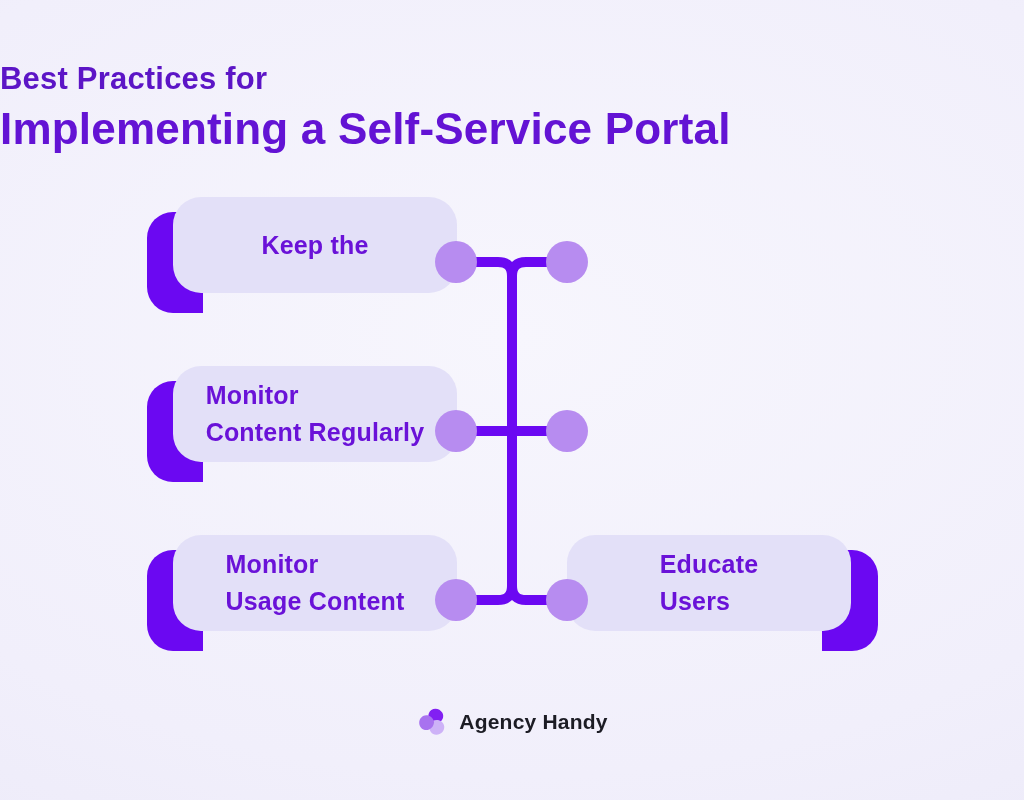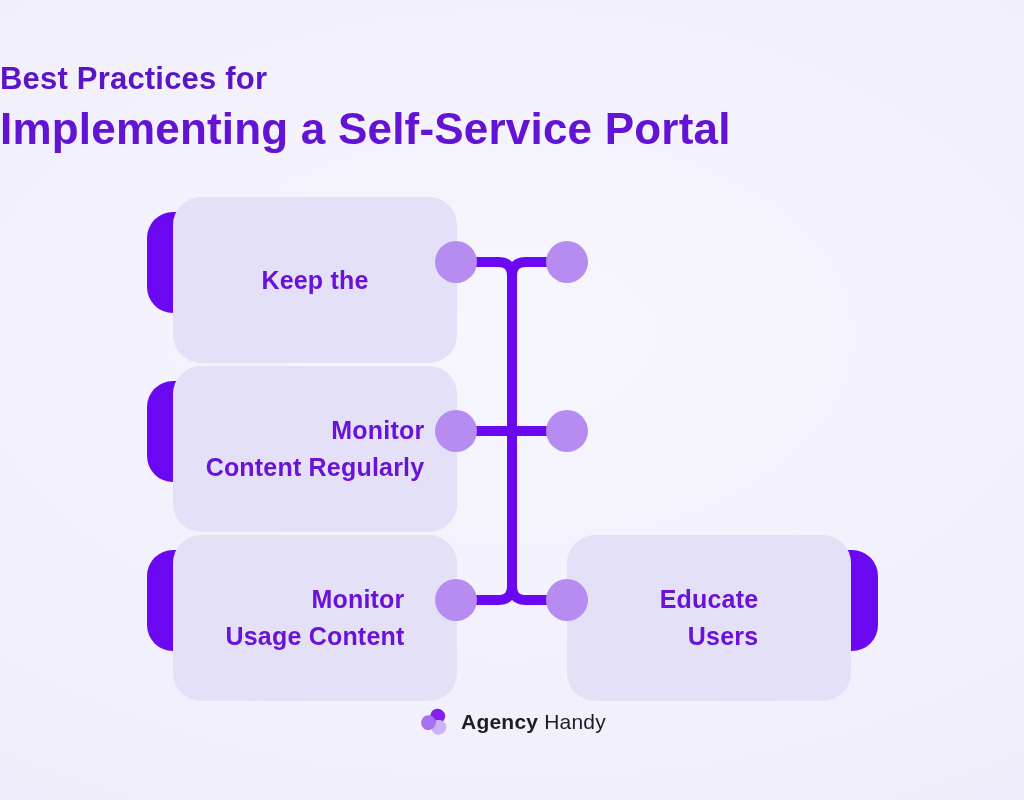--- a/index.html
+++ b/index.html
@@ -60,13 +60,13 @@
     position: absolute;
     top: 0;
     width: 284px;
-    height: 166px;
+    height: 96px;
     background: #e3e0f8;
     border-radius: 28px;
     display: flex;
     align-items: center;
     justify-content: center;
-    text-align: right;
+    text-align: left;
   }
   .card.left  .card-body { left: 26px; }
   .card.right .card-body { left: 0; }

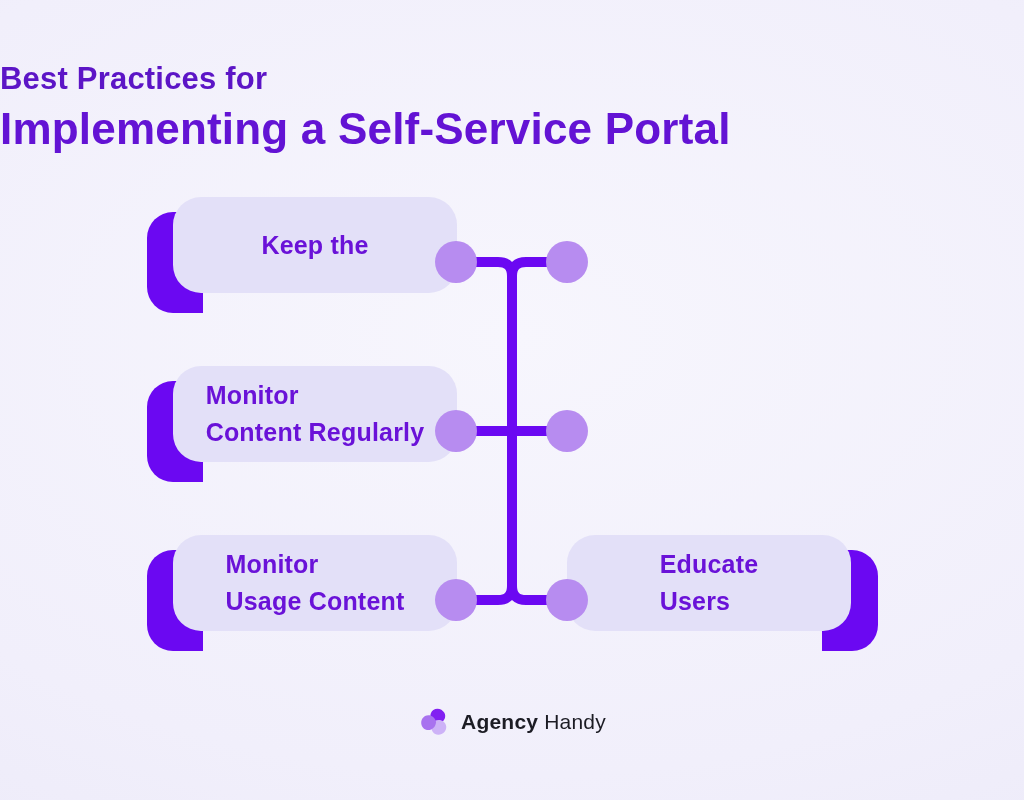--- a/index.html
+++ b/index.html
@@ -105,7 +105,7 @@
     letter-spacing: 0.2px;
   }
   .brand-text .regular { font-weight: 700; }
-  .brand-text .bold    { font-weight: 400; }
+  .brand-text .bold    { font-weight: 700; }
 </style>
 </head>
 <body>

